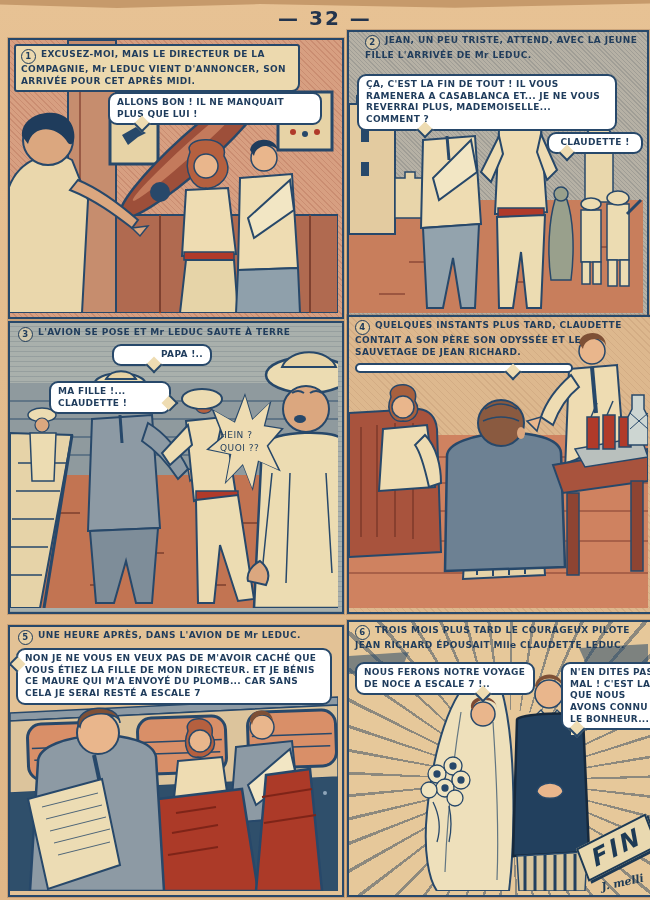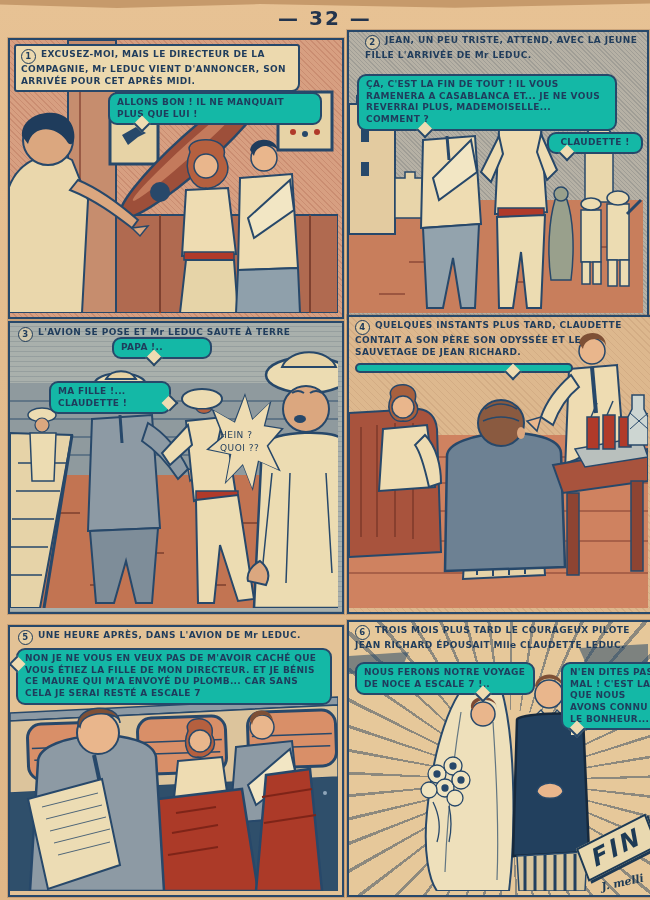--- a/index.html
+++ b/index.html
@@ -24,7 +24,7 @@
   .numbadge{display:inline-block;width:13px;height:13px;border:1.5px solid #1f3c5c;
     border-radius:50%;text-align:center;line-height:13px;font-size:8.5px;font-weight:bold;
     margin-right:5px;vertical-align:-2px;background:rgba(236,217,174,.6);}
-  .bubble{position:absolute;z-index:2;background:#14b8a6;border:2px solid #27486a;
+  .bubble{position:absolute;z-index:2;background:#ffffff;border:2px solid #27486a;
     border-radius:9px;padding:3px 7px;font-size:9px;line-height:1.3;letter-spacing:.3px;
     font-weight:bold;color:#1f3c5c;}
   .tail{position:absolute;width:10px;height:10px;background:#eedcb2;transform:rotate(45deg);z-index:1;}

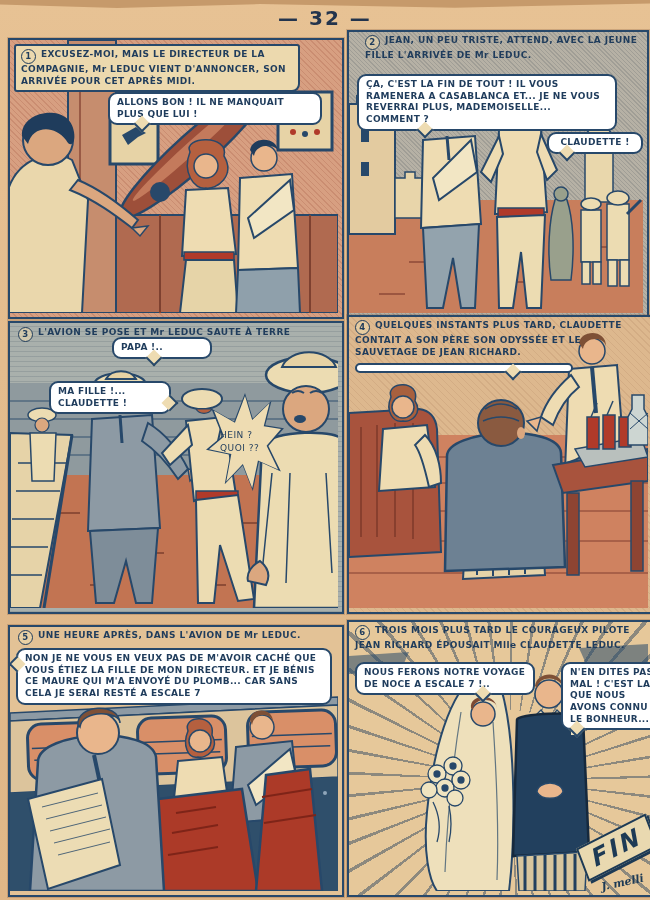--- a/index.html
+++ b/index.html
@@ -226,7 +226,7 @@
   <div class="caption" style="left:8px;top:4px;width:318px;">
     <span class="numbadge">3</span><span class="txt">L'AVION SE POSE ET Mr LEDUC SAUTE À TERRE</span>
   </div>
-  <div class="bubble" style="left:102px;top:14px;width:82px;text-align:left;">
+  <div class="bubble" style="left:102px;top:21px;width:82px;text-align:right;">
     <span>PAPA !..</span>
     <span class="tail tail-down" style="left:34px;"></span>
   </div>

